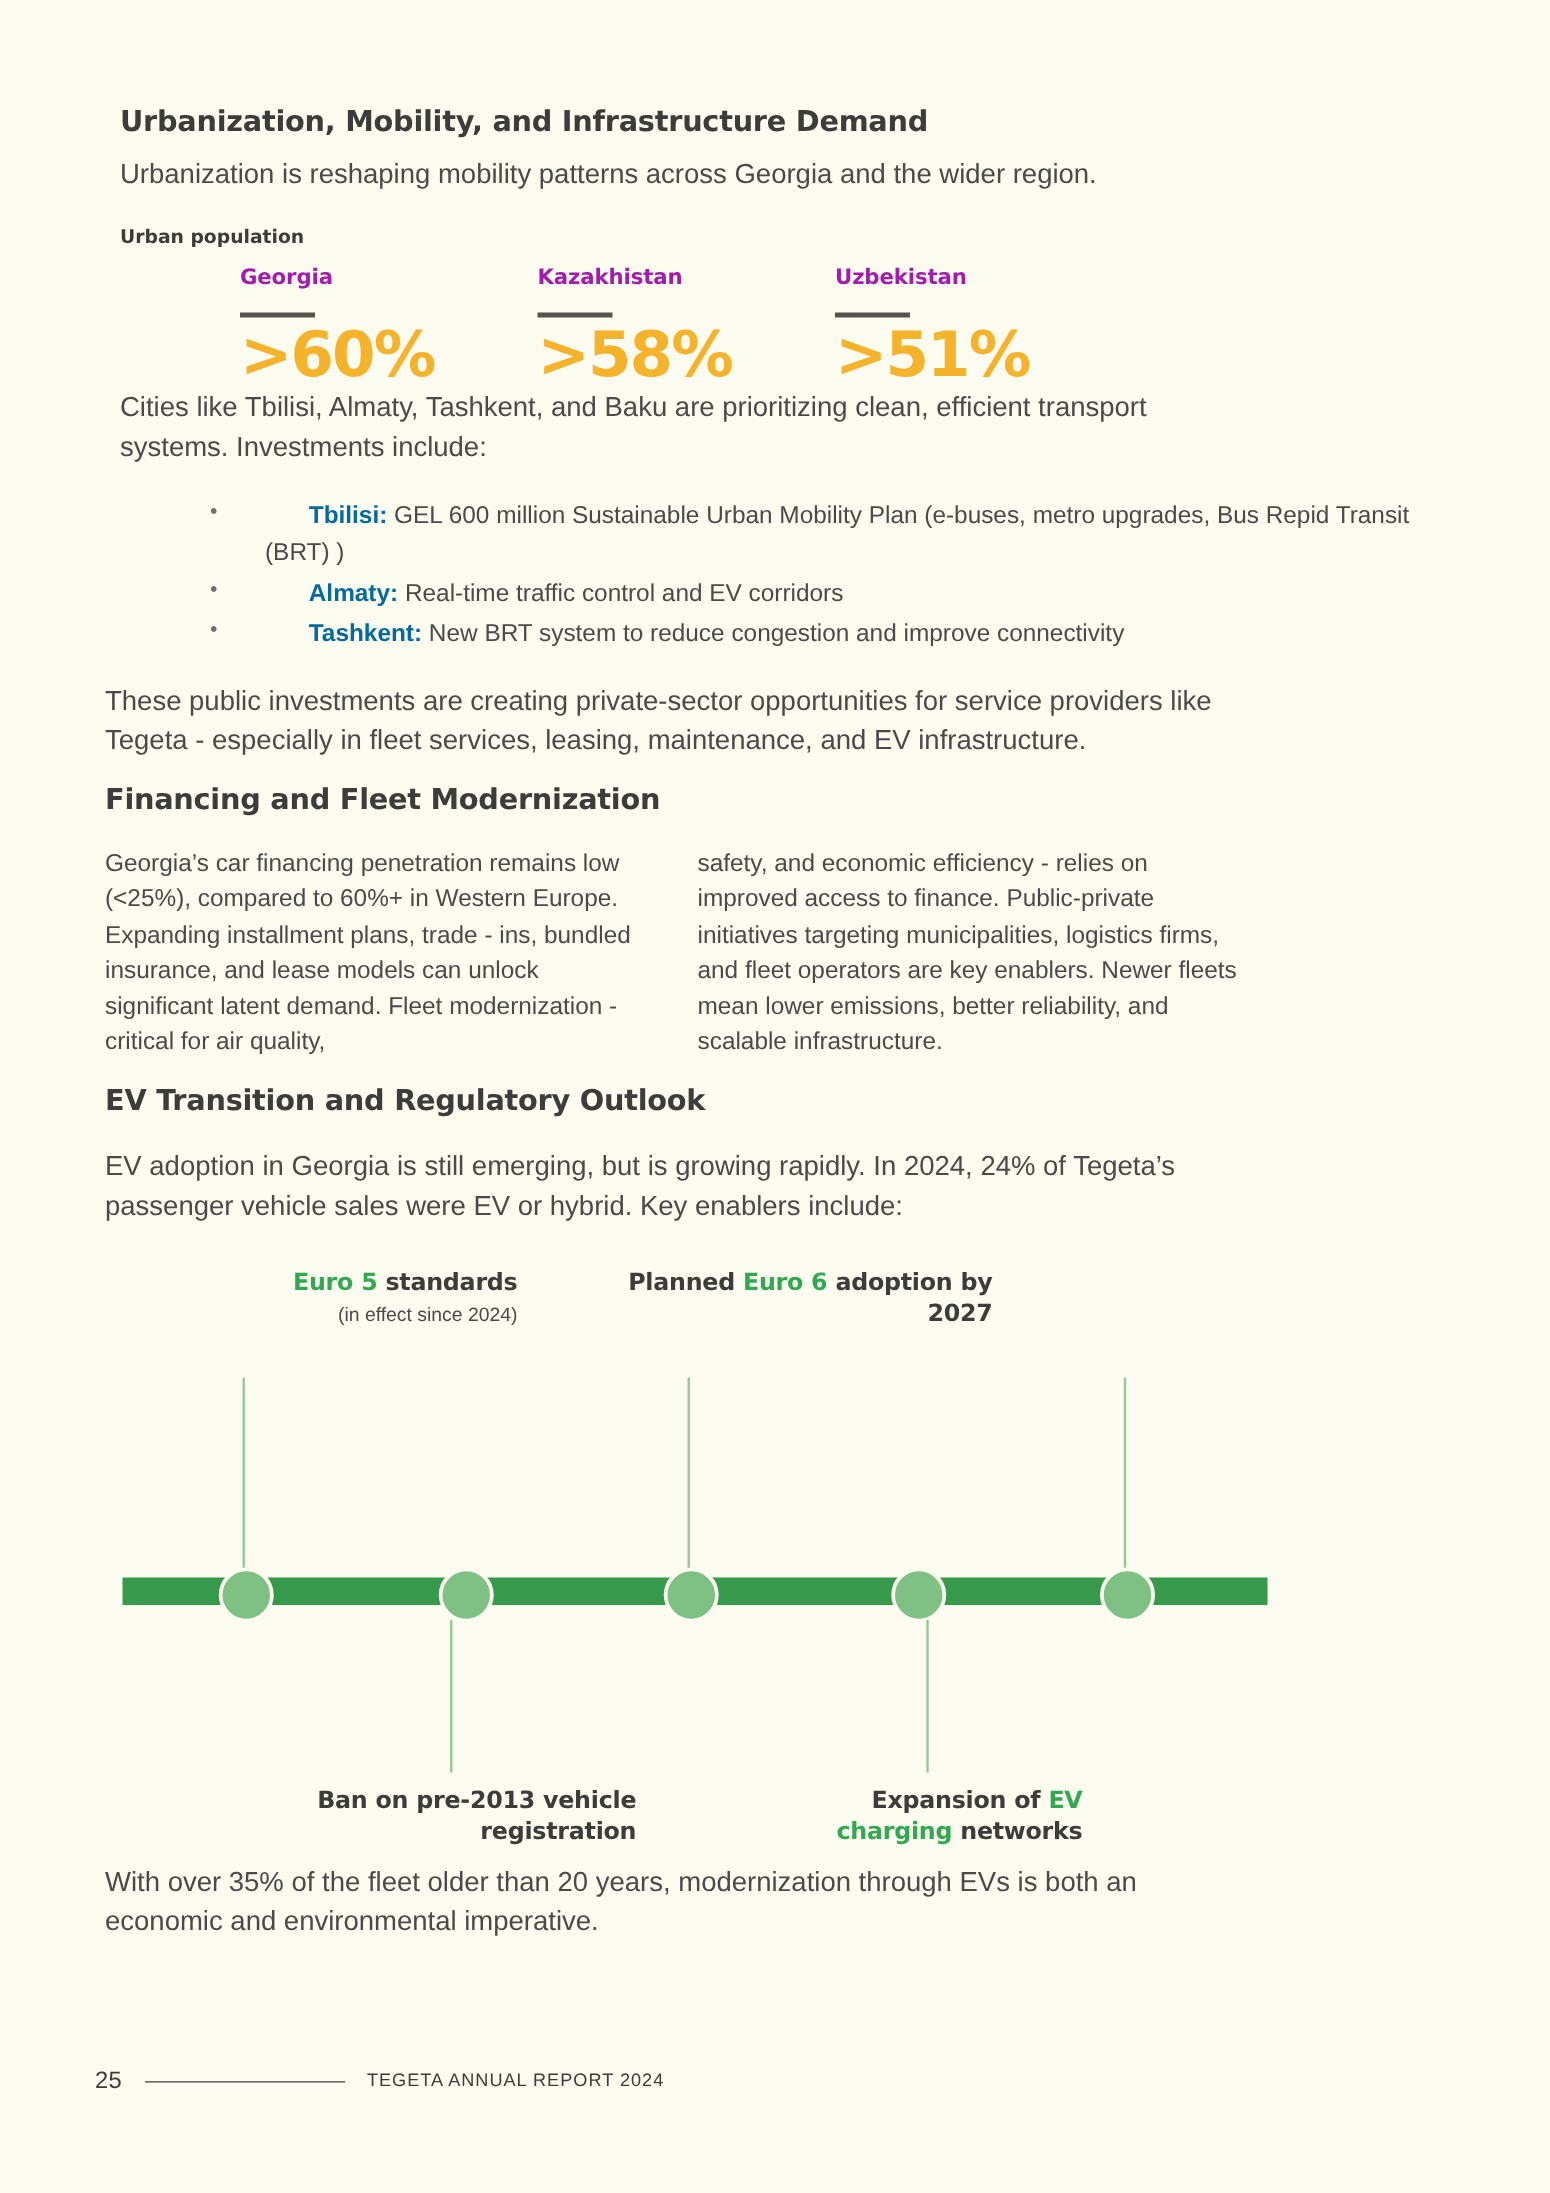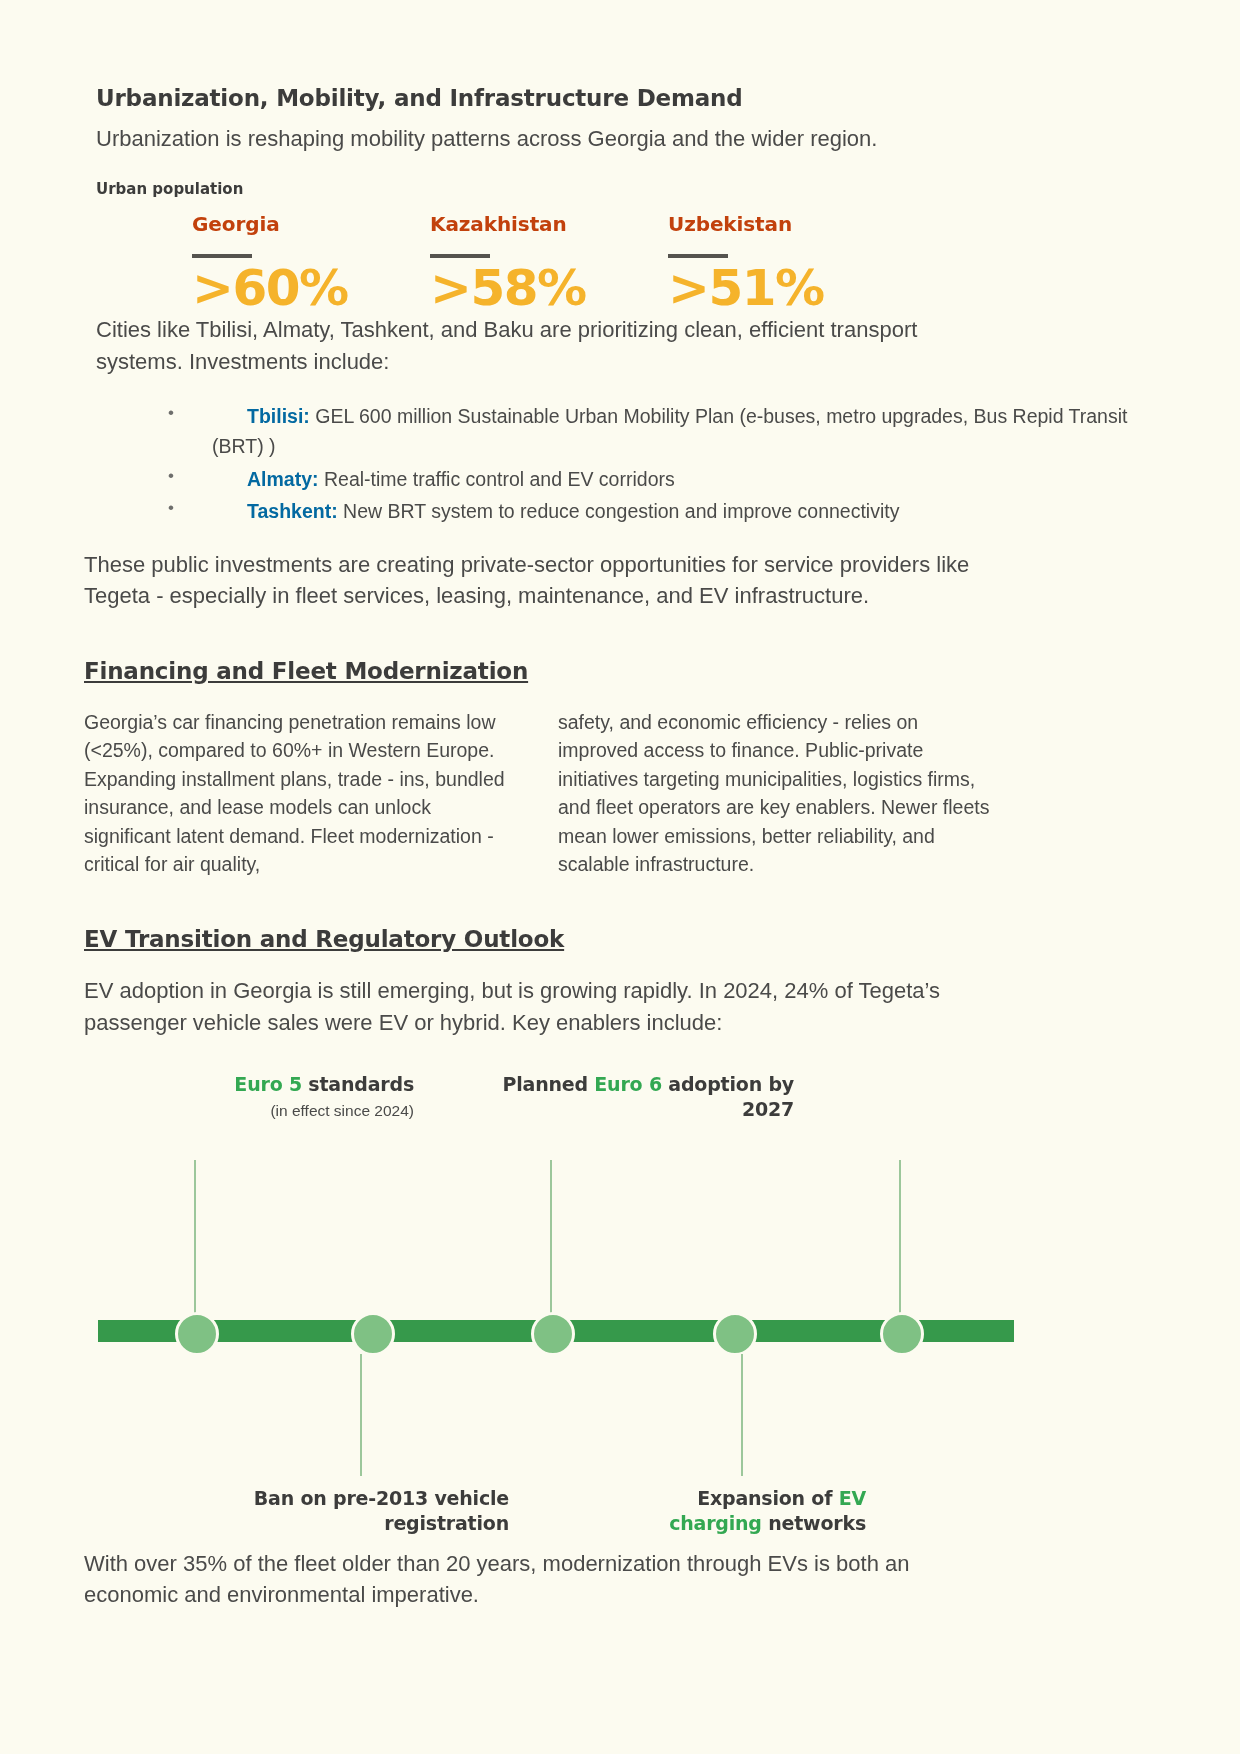--- a/index.html
+++ b/index.html
@@ -69,9 +69,9 @@
   }
   .stat-name {
     font-family: "DejaVu Sans", sans-serif;
-    font-size: 20px;
-    font-weight: bold;
-    color: #c2410c;
+    font-size: 17px;
+    font-weight: bold;
+    color: #a21caf;
     letter-spacing: -0.1px;
   }
   .stat-rule {

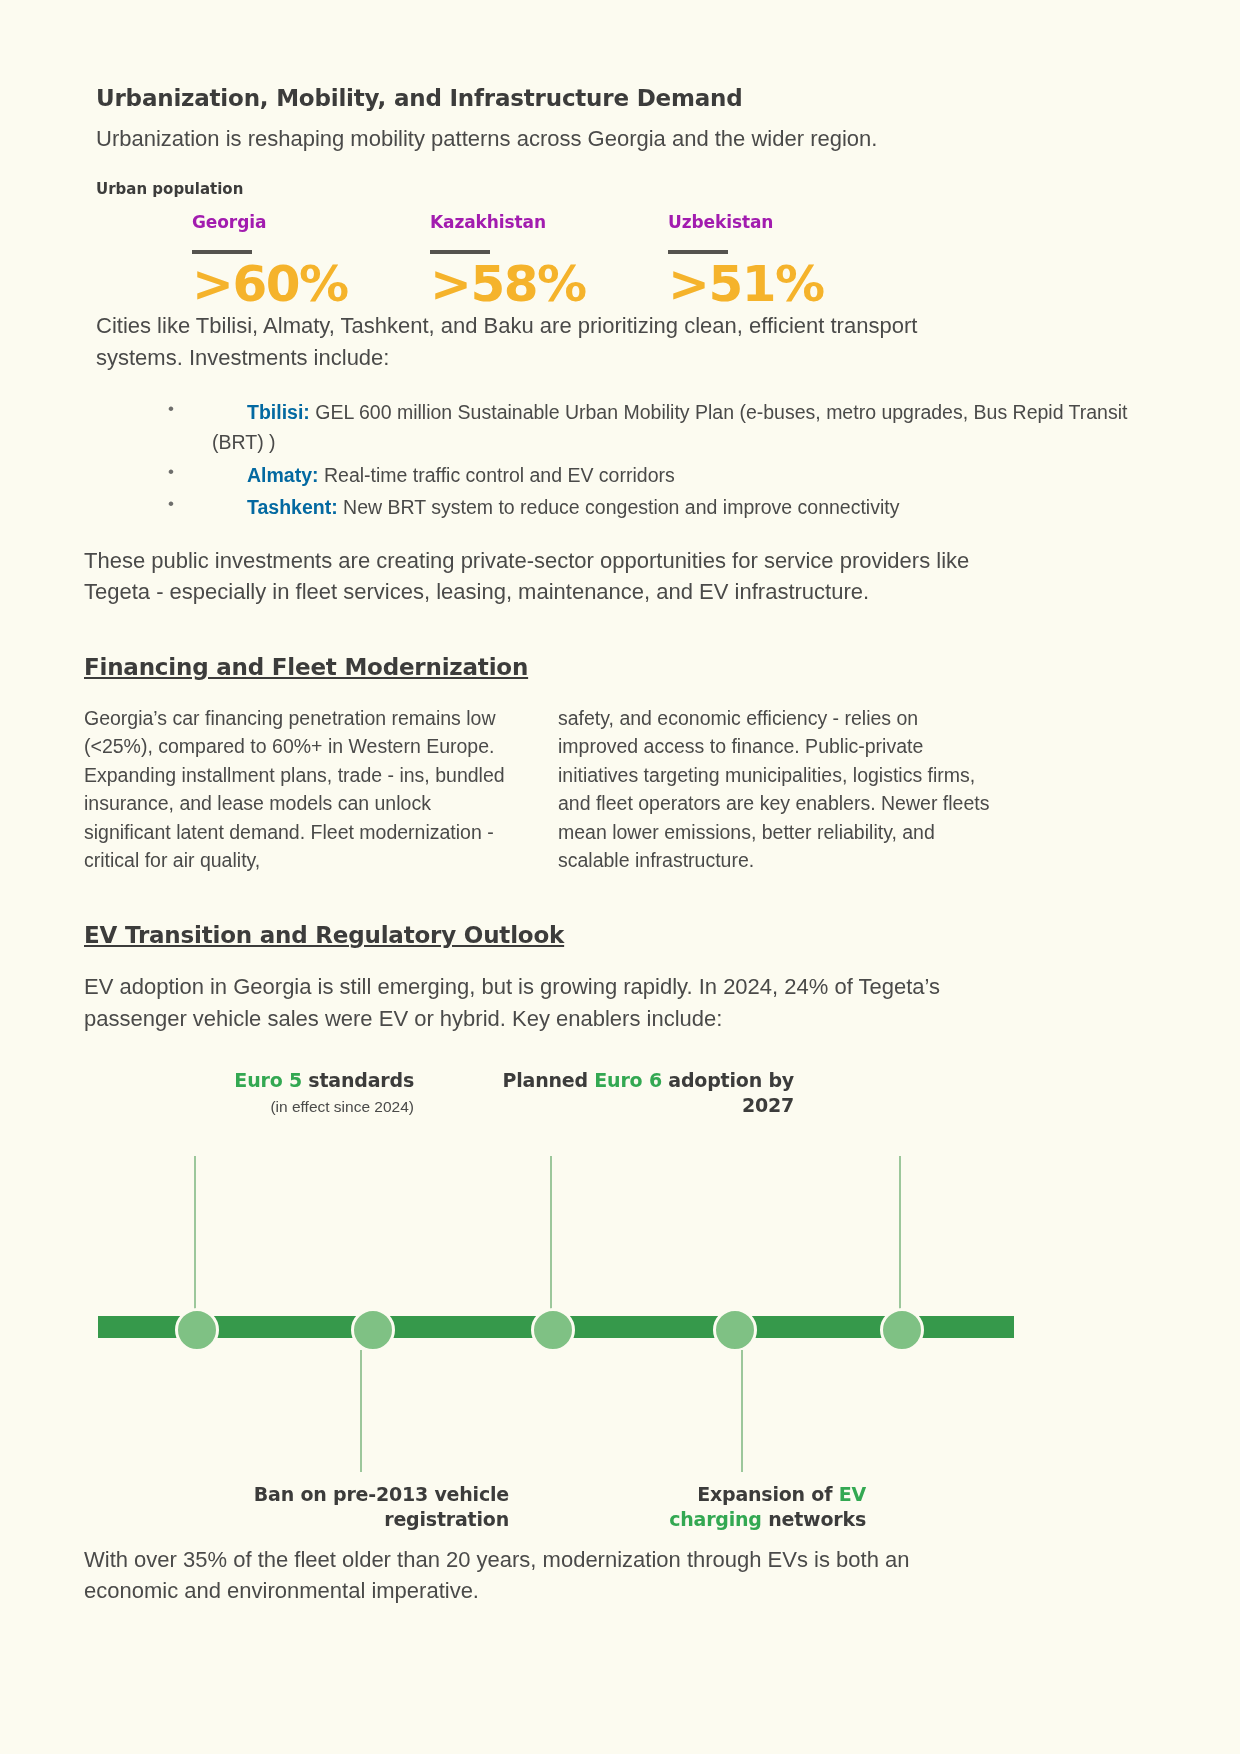--- a/index.html
+++ b/index.html
@@ -39,7 +39,7 @@
     margin: 0 0 10px 0;
     line-height: 1.25;
   }
-  h2.section-title.spaced { margin-top: 46px; text-decoration: underline; }
+  h2.section-title.spaced { margin-top: 19px; }
 
   p.body-text {
     font-size: 22px;

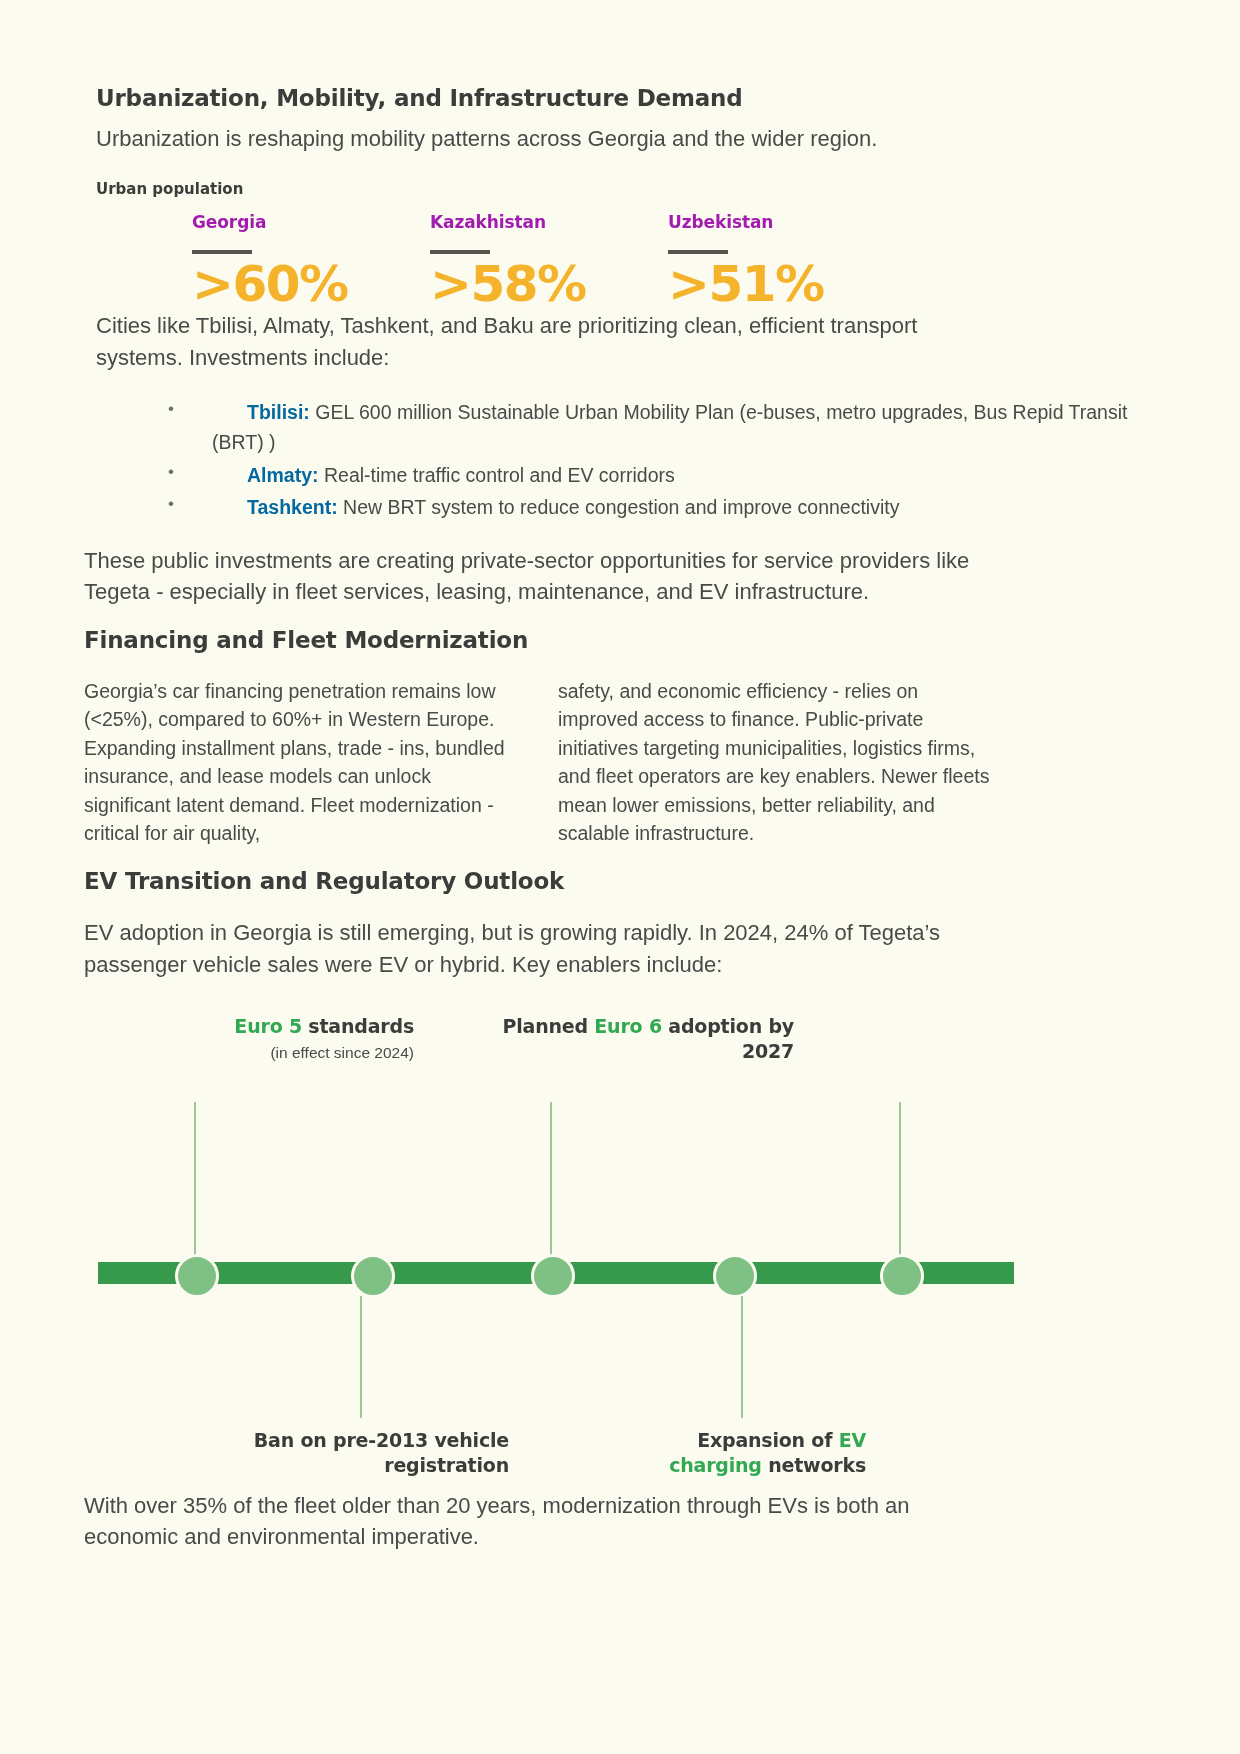--- a/index.html
+++ b/index.html
@@ -305,6 +305,11 @@
     <p class="body-text" style="margin-left:-12px;width:900px;margin-top:6px;">With over 35% of the fleet older than 20 years, modernization through EVs is both an economic and environmental imperative.</p>
   </div>
 
+  <div class="footer">
+    <span class="pagenum">25</span>
+    <span class="rule"></span>
+    <span class="label">TEGETA ANNUAL REPORT 2024</span>
+  </div>
 </div>
 
 </body></html>

